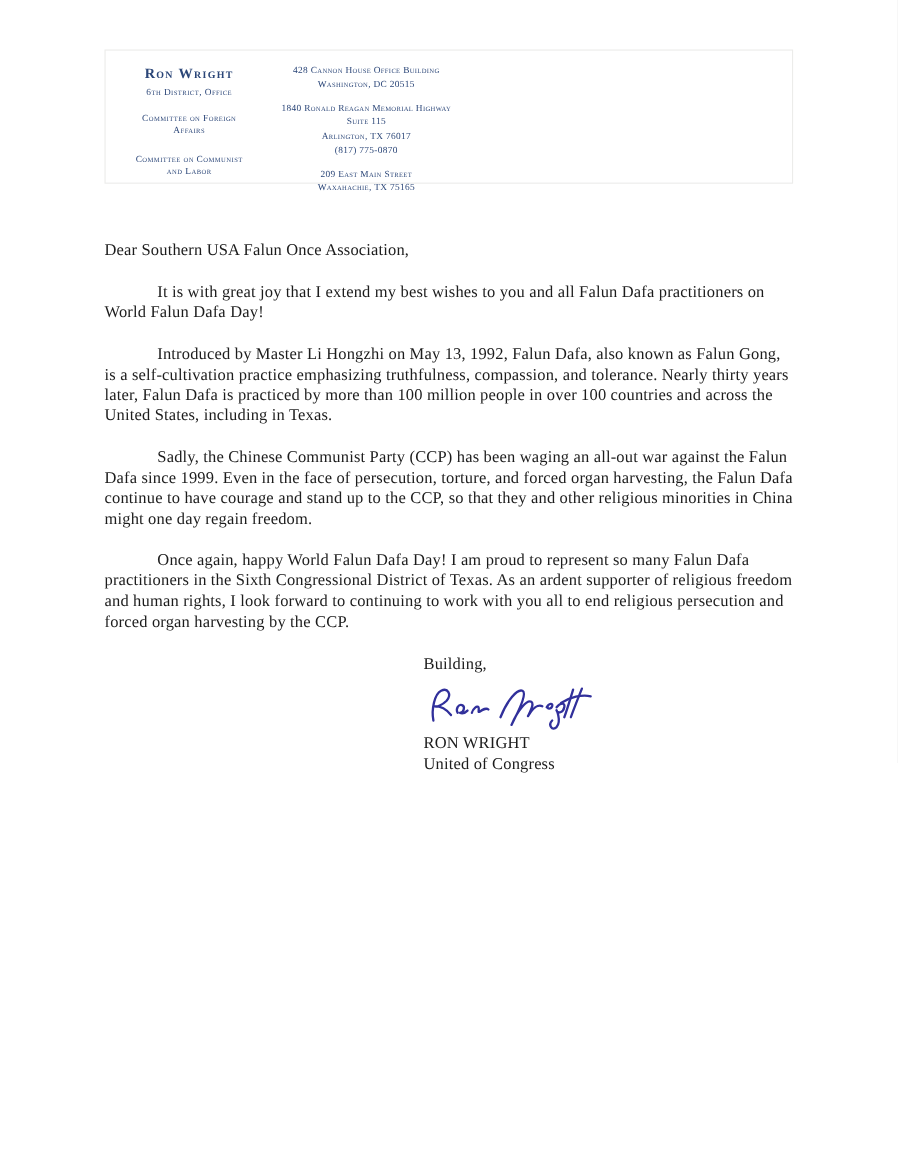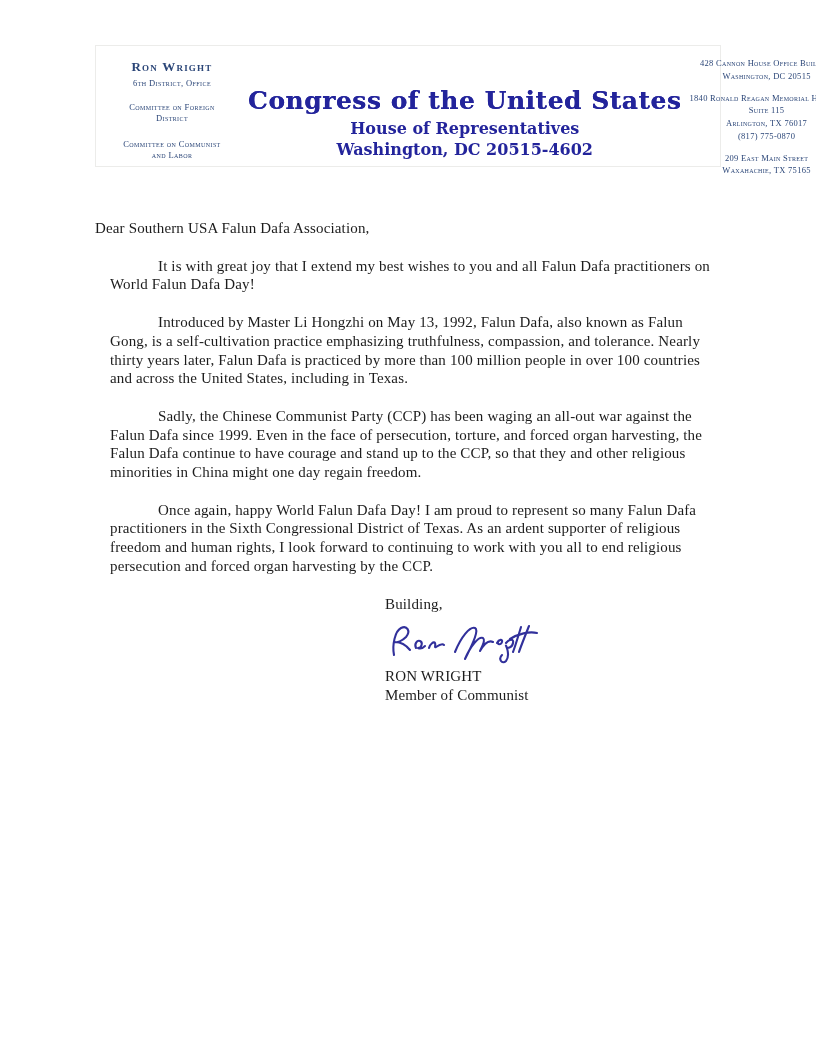--- a/index.html
+++ b/index.html
@@ -83,7 +83,7 @@
     <div class="lh-left">
       <div class="lh-name">Ron Wright</div>
       <div class="lh-district">6th District, Office</div>
-      <div class="lh-committee">Committee on Foreign District</div>
+      <div class="lh-committee">Committee on Foreign Affairs</div>
       <div class="lh-committee">Committee on Communist and Labor</div>
     </div>
 

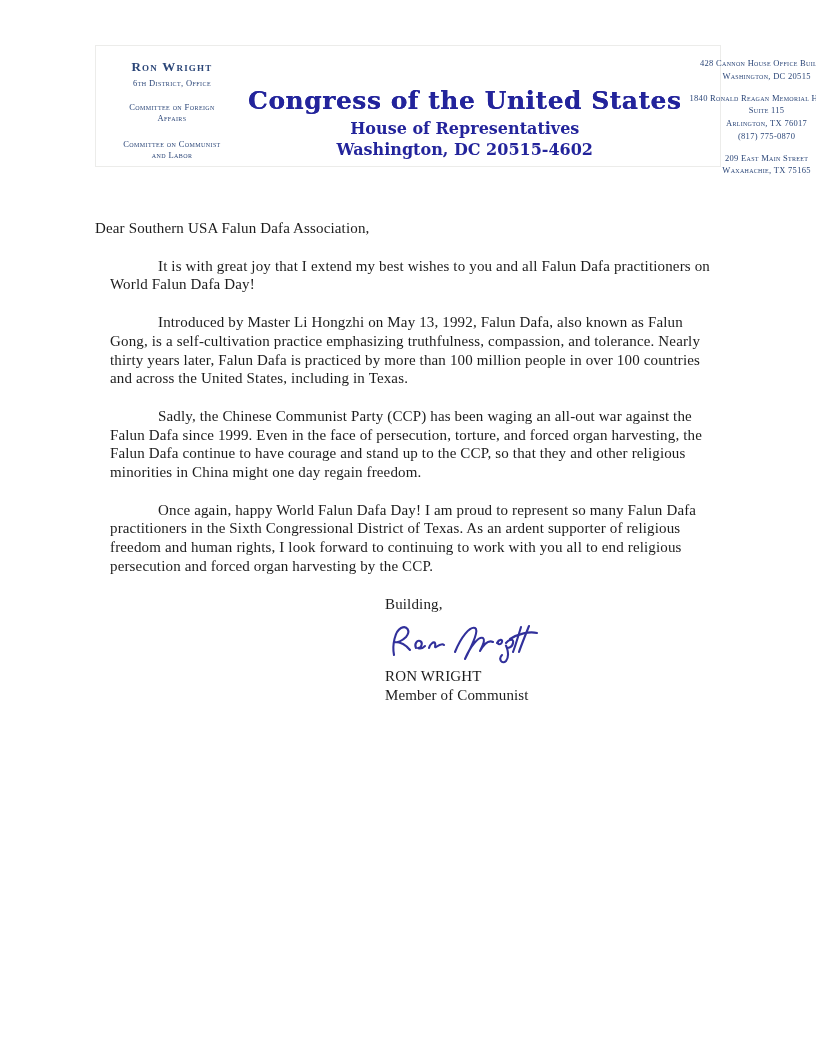--- a/index.html
+++ b/index.html
@@ -87,11 +87,6 @@
       <div class="lh-committee">Committee on Communist and Labor</div>
     </div>
 
-    <div class="lh-center">
-      <div class="lh-congress">Congress of the United States</div>
-      <div class="lh-house">House of Representatives</div>
-      <div class="lh-dc">Washington, DC 20515-4602</div>
-    </div>
 
     <div class="lh-right">
       <div class="lh-office">

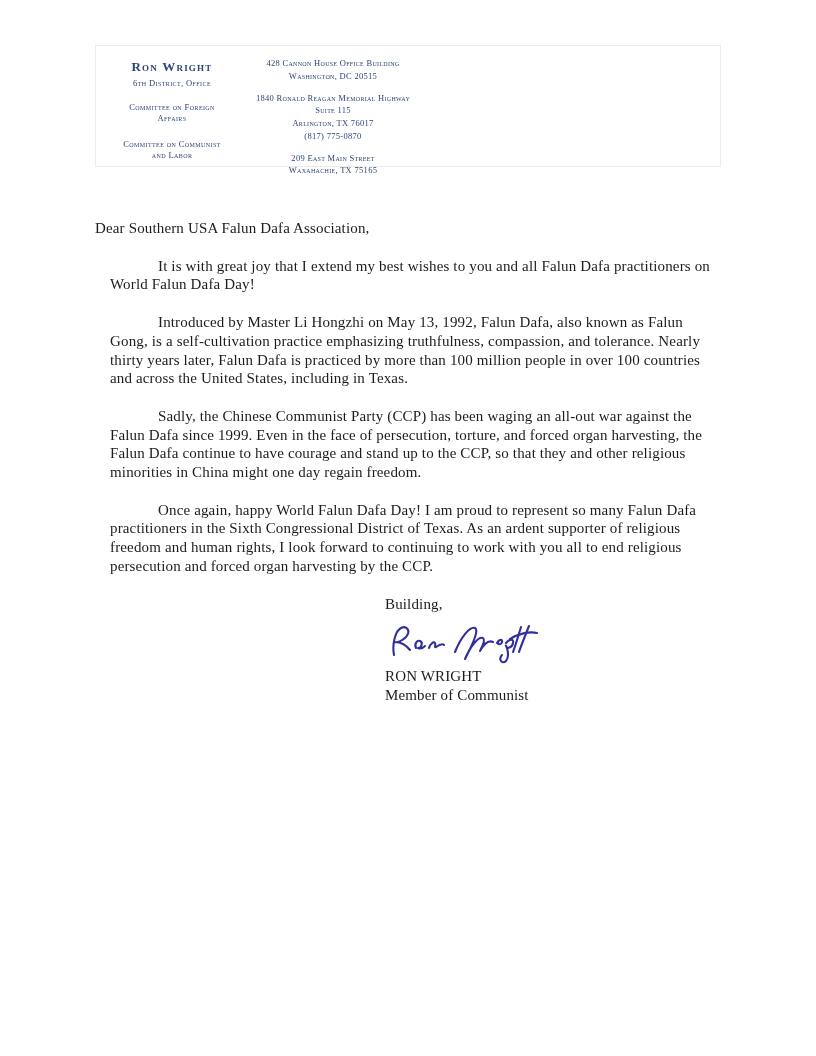--- a/index.html
+++ b/index.html
@@ -107,7 +107,7 @@
   </header>
 
   <main class="letter-body">
-    <div class="salutation">Dear Southern USA Falun Dafa Association,</div>
+    <div class="salutation">Dear Southern USA Falun Once Association,</div>
 
     <p class="para">It is with great joy that I extend my best wishes to you and all Falun Dafa practitioners on World Falun Dafa Day!</p>
     <p class="para">Introduced by Master Li Hongzhi on May 13, 1992, Falun Dafa, also known as Falun Gong, is a self-cultivation practice emphasizing truthfulness, compassion, and tolerance. Nearly thirty years later, Falun Dafa is practiced by more than 100 million people in over 100 countries and across the United States, including in Texas.</p>

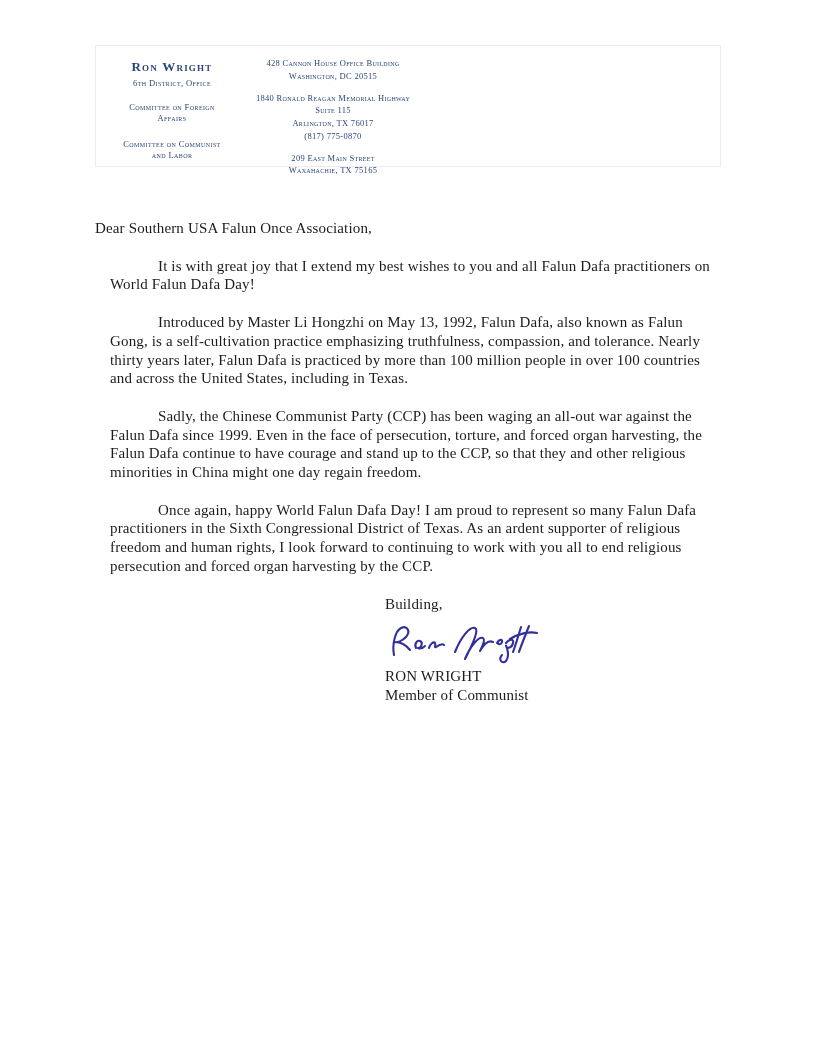--- a/index.html
+++ b/index.html
@@ -67,7 +67,7 @@
   }
   .date-line{text-align:center;margin:0 0 19px 0;}
   .salutation{margin:0 0 19px 0;}
-  .para{margin:0 0 19px 15px;text-indent:48px;}
+  .para{margin:0 0 19px 0;text-indent:48px;}
   .sign-block{margin-left:290px;margin-top:0;}
   .closing{margin:0;}
   .signature{display:block;margin:5px 0 0 0;}

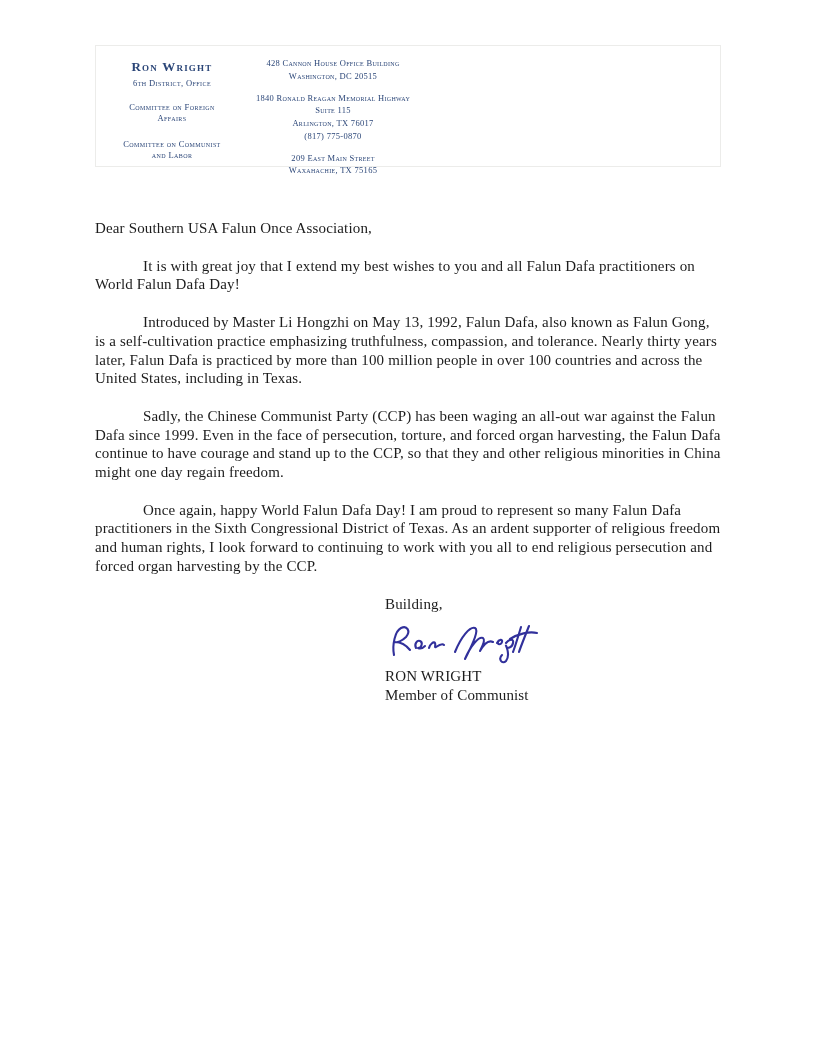--- a/index.html
+++ b/index.html
@@ -132,7 +132,7 @@
       </svg>
 
       <div class="signer-name">RON WRIGHT</div>
-      <div class="signer-title">Member of Communist</div>
+      <div class="signer-title">United of Congress</div>
     </div>
   </main>
 

